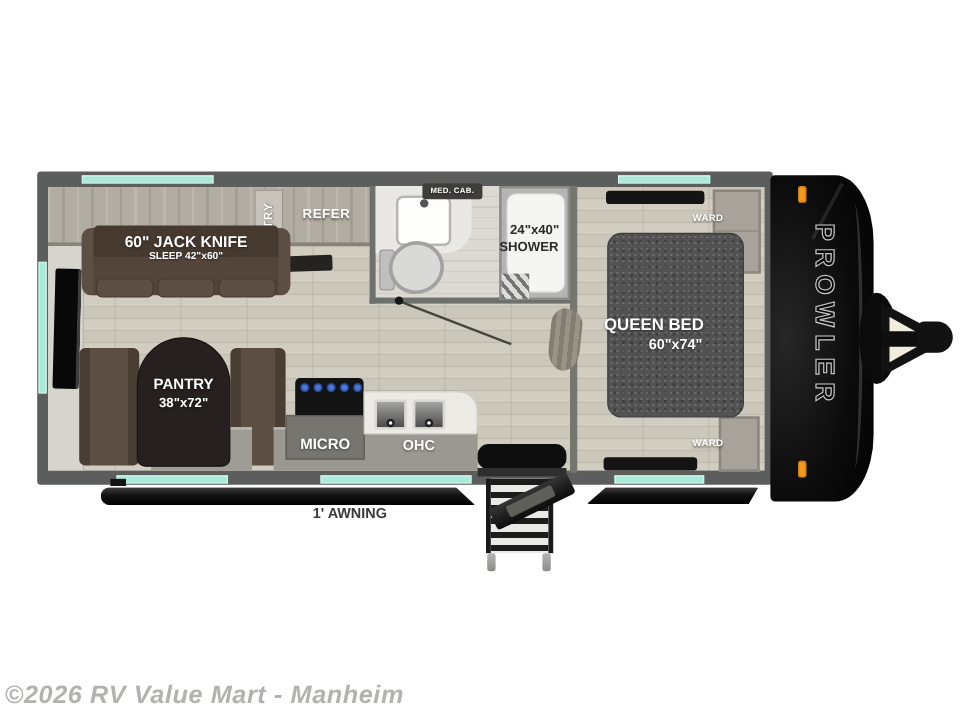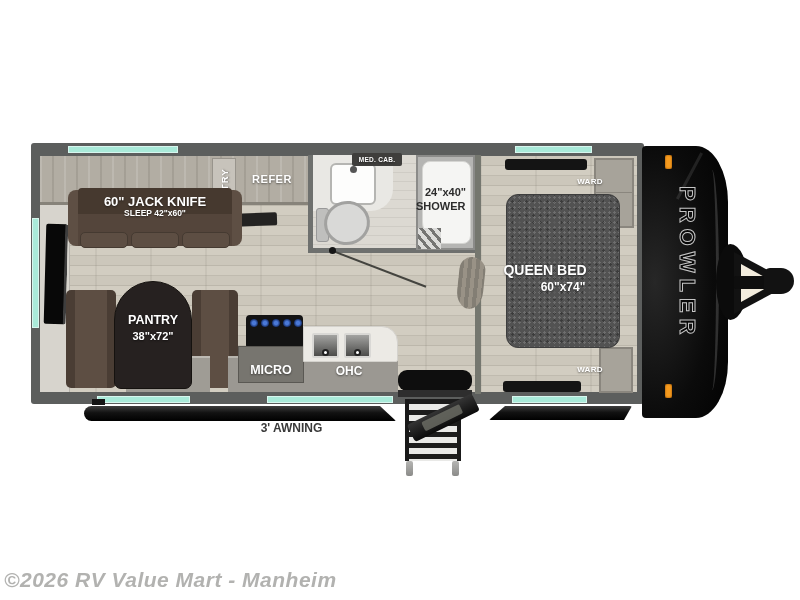--- a/index.html
+++ b/index.html
@@ -122,7 +122,7 @@
 
   <div class="a awn" style="left:84px;top:406px;width:312px;height:15px;border-radius:8px 2px 2px 8px;clip-path:polygon(0 0,calc(100% - 16px) 0,100% 100%,0 100%);"></div>
   <div class="a awn" style="left:489px;top:406px;width:143px;height:14px;border-radius:2px;clip-path:polygon(16px 0,100% 0,calc(100% - 8px) 100%,0 100%);"></div>
-  <div class="lb lbd" style="left:234px;top:422px;width:115px;font-size:12px;color:#3a3a3a;">3' AWNING</div>
+  <div class="lb lbd" style="left:234px;top:422px;width:115px;font-size:12px;color:#3a3a3a;">1' AWNING</div>
 
   <div class="a" style="left:405px;top:399px;width:56px;height:62px;border-left:4px solid #191919;border-right:4px solid #191919;background:repeating-linear-gradient(180deg,#1c1c1c 0 5px,#e9e9e7 5px 11px);"></div>
   <div class="a" style="left:406px;top:461px;width:7px;height:15px;background:linear-gradient(180deg,#b5b5b3,#8b8b89);border-radius:2px;"></div>

